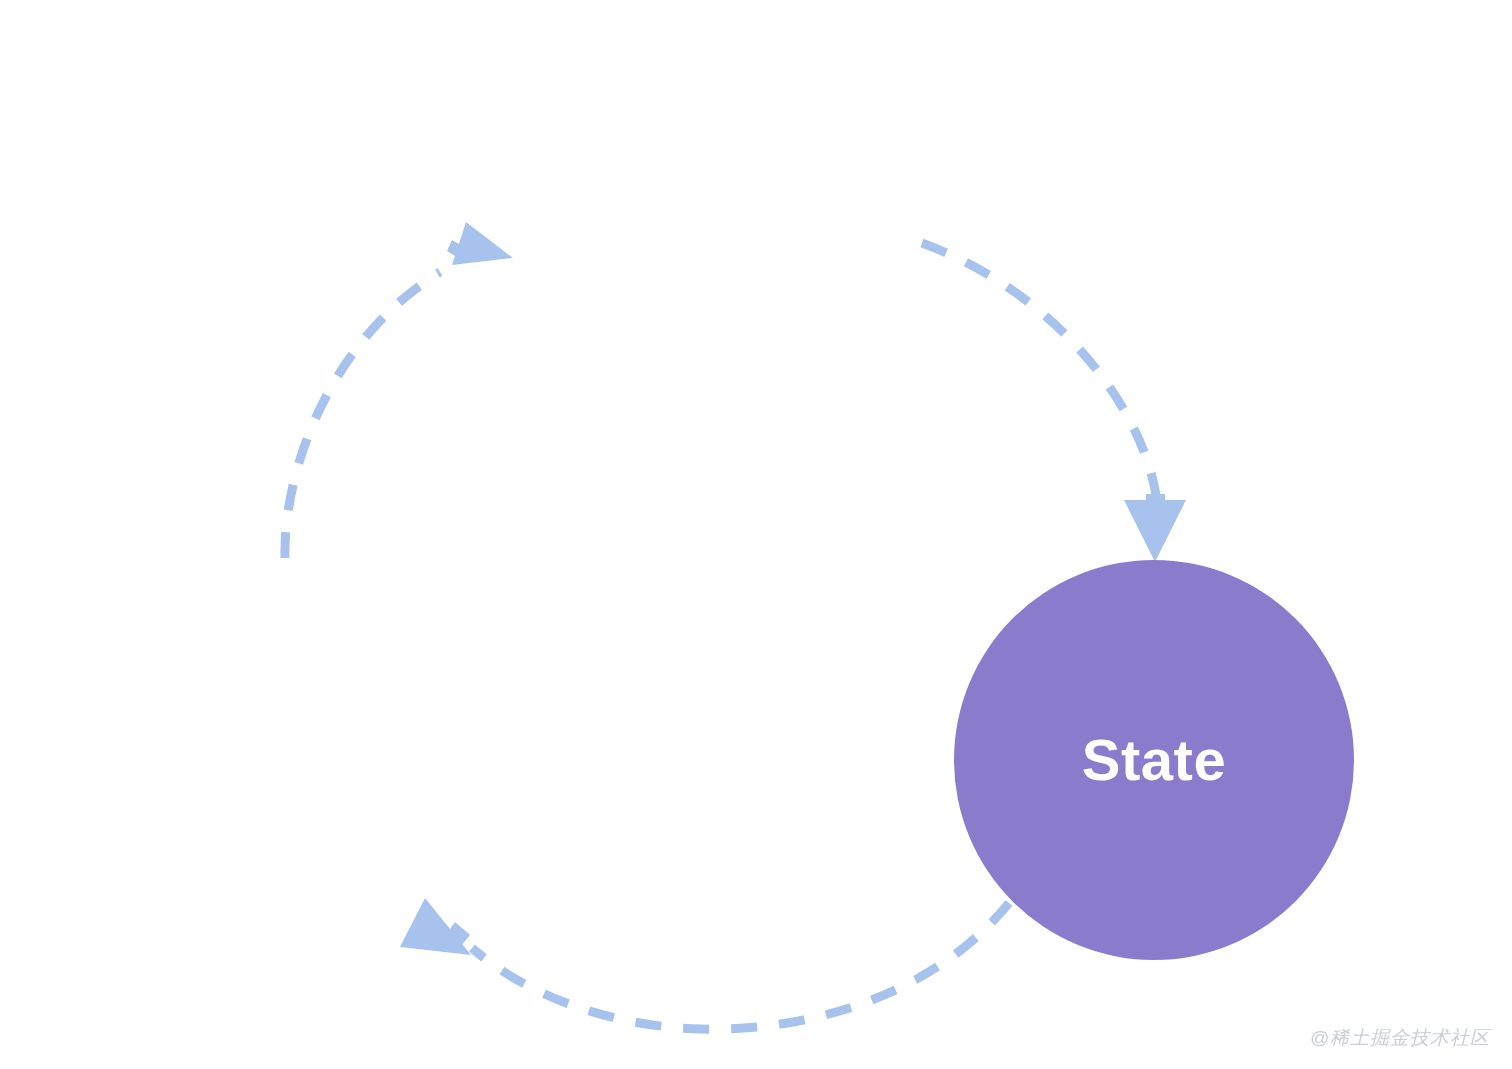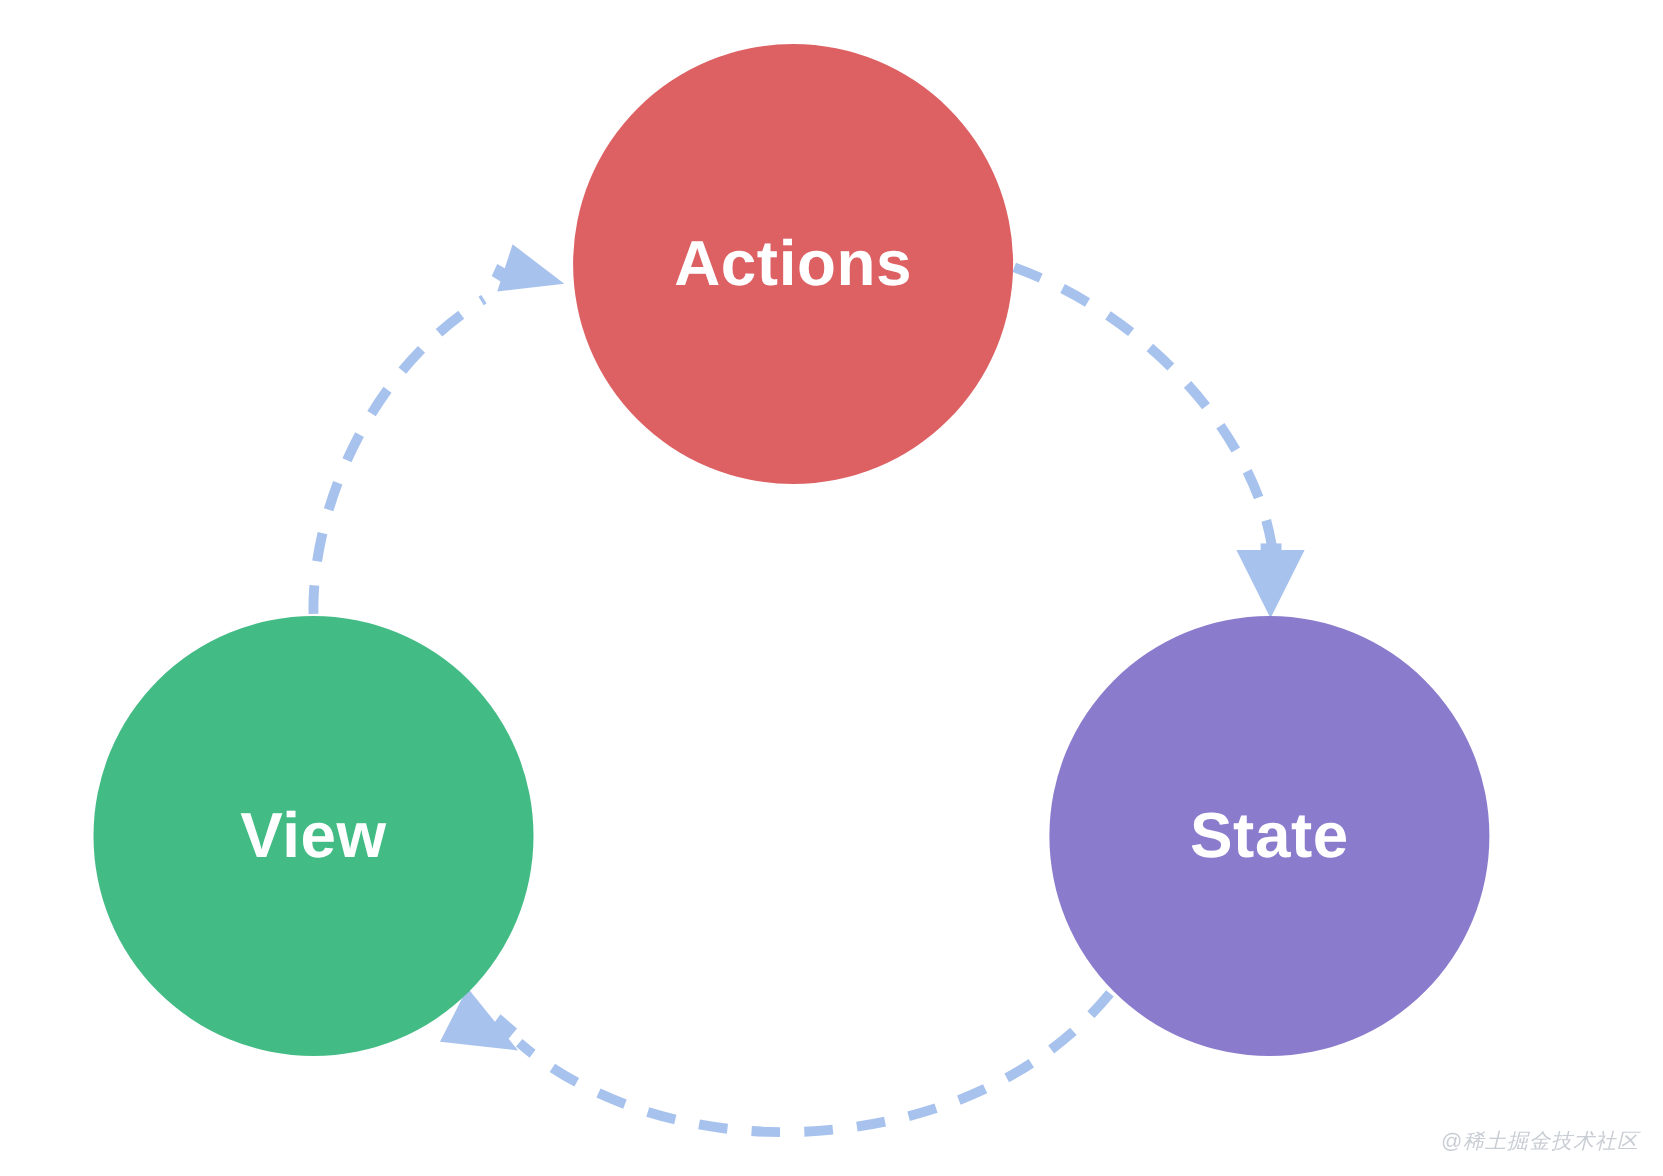--- a/index.html
+++ b/index.html
@@ -90,9 +90,6 @@
     <polygon points="452,240 466,248 460,259 447,251" fill="#A8C2EE"></polygon>
   </svg>
 
-  <div id="node-actions" class="node-circle" style="background: rgb(221, 96, 99); left: 521px; top: 40px; width: 400px; height: 400px;">
-    <span class="node-label" style="color: rgb(255, 255, 255);">Actions</span>
-  </div>
 
   <div id="node-view" class="node-circle" style="background: rgb(66, 187, 133); left: 85px; top: 560px; width: 400px; height: 400px;">
     <span class="node-label" style="color: rgb(255, 255, 255);">View</span>

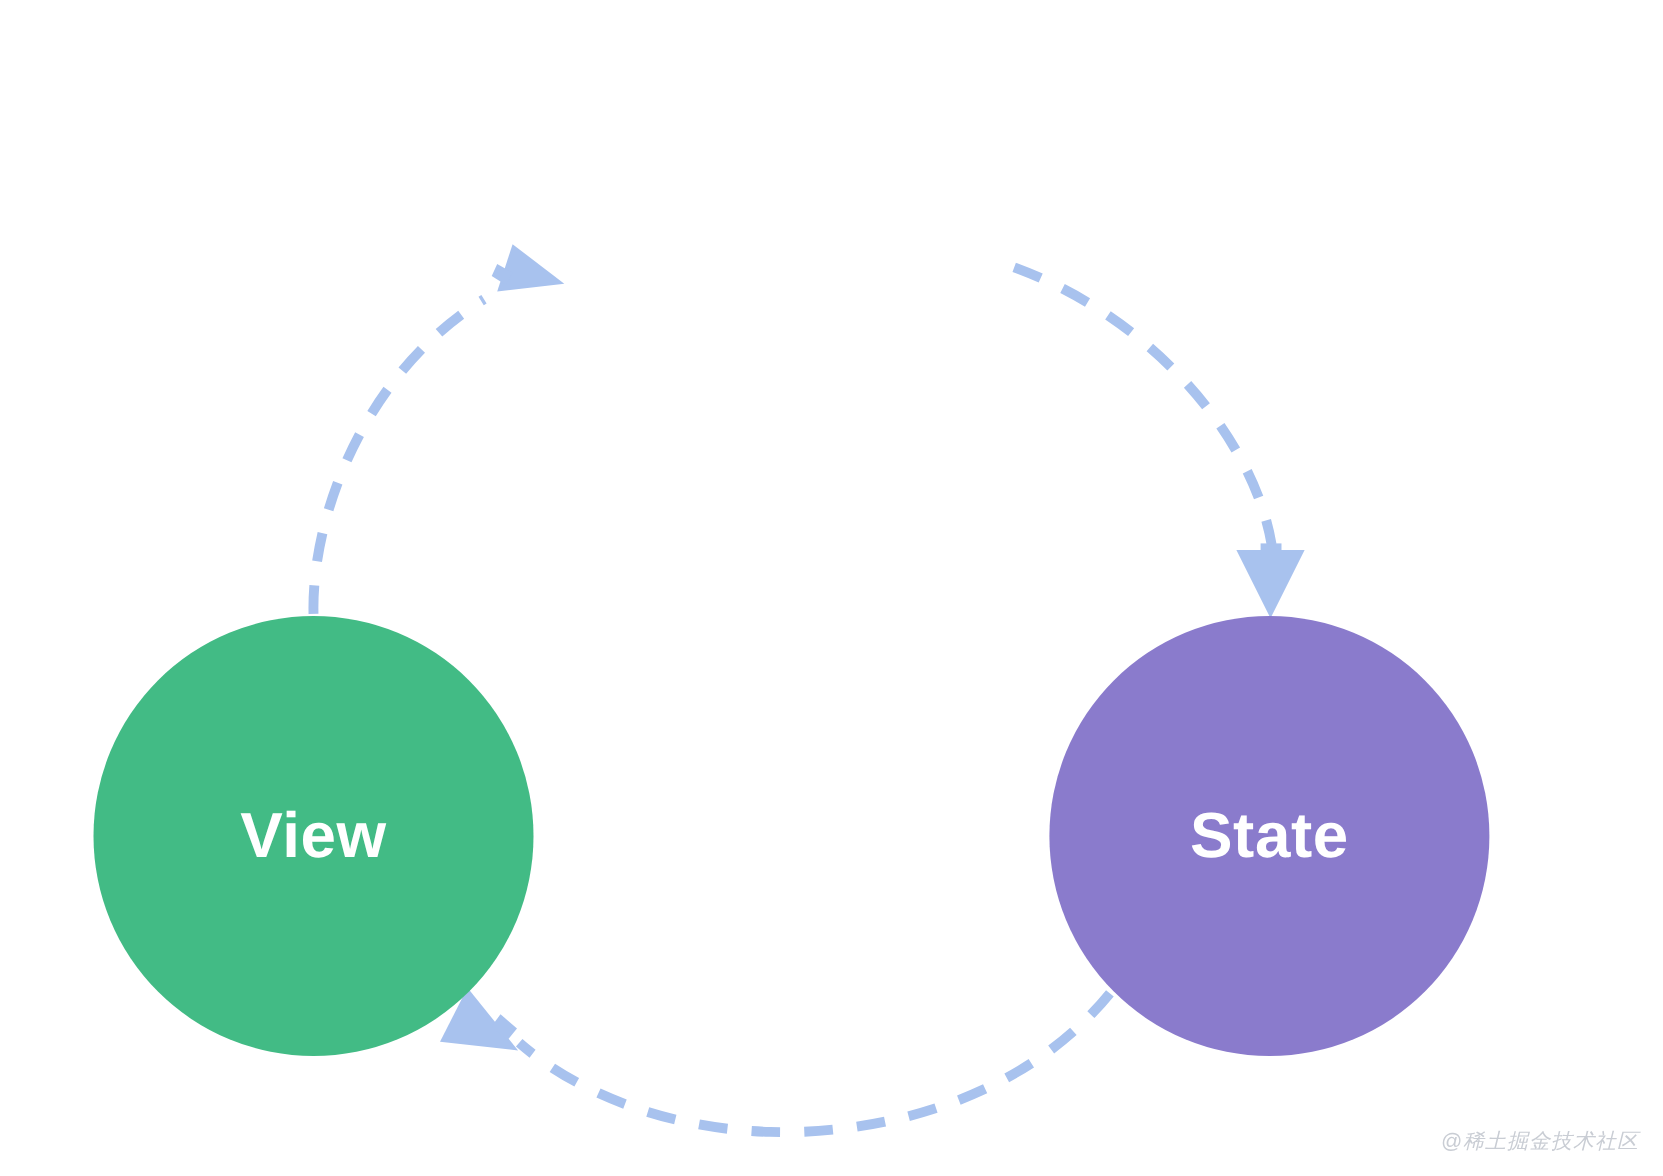--- a/index.html
+++ b/index.html
@@ -91,9 +91,6 @@
   </svg>
 
 
-  <div id="node-view" class="node-circle" style="background: rgb(66, 187, 133); left: 85px; top: 560px; width: 400px; height: 400px;">
-    <span class="node-label" style="color: rgb(255, 255, 255);">View</span>
-  </div>
 
   <div id="node-state" class="node-circle" style="background: rgb(138, 123, 204); left: 954px; top: 560px; width: 400px; height: 400px;">
     <span class="node-label" style="color: rgb(255, 255, 255);">State</span>

